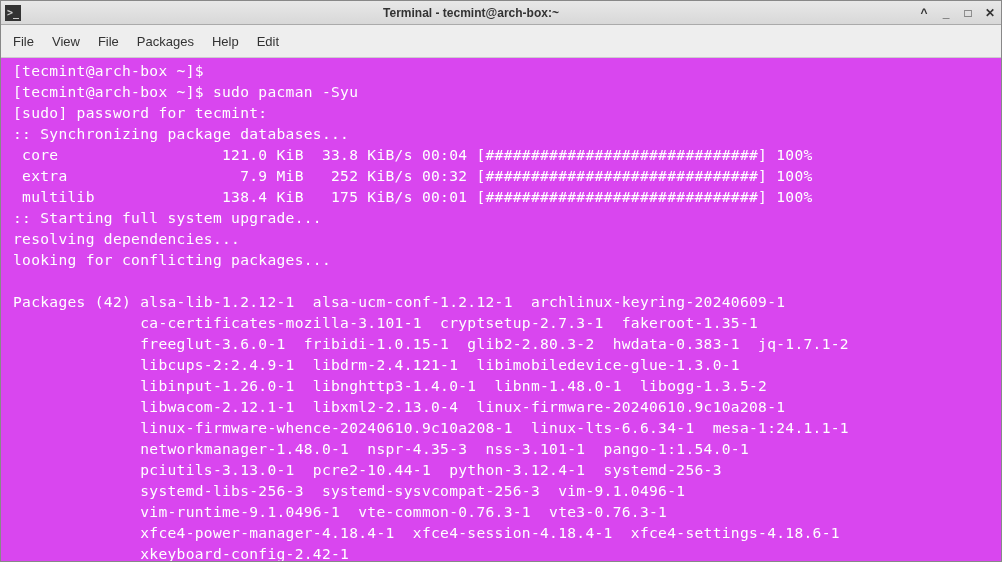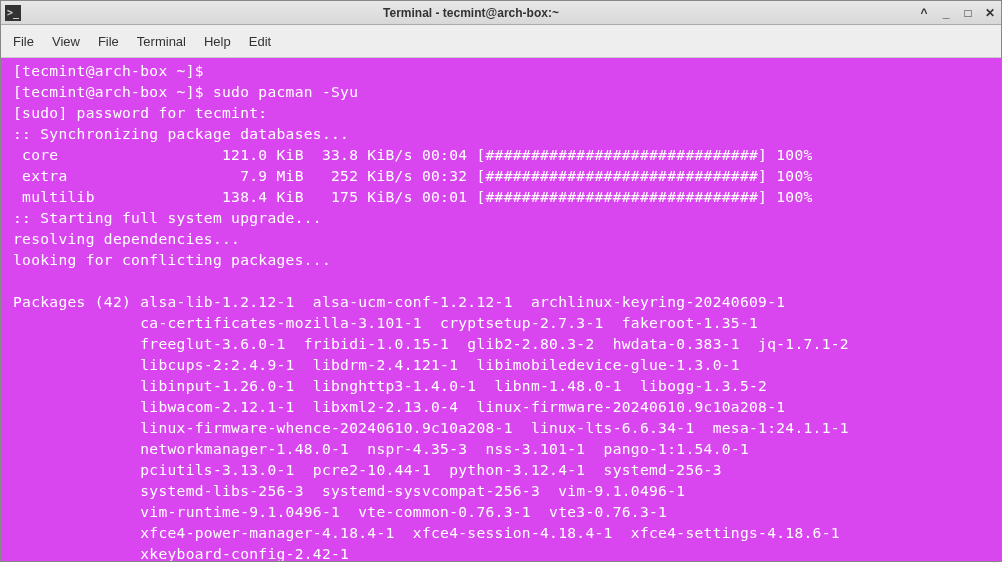--- a/index.html
+++ b/index.html
@@ -100,7 +100,7 @@
   <span class="menu-item">File</span>
   <span class="menu-item">View</span>
   <span class="menu-item">File</span>
-  <span class="menu-item">Terminal</span>
+  <span class="menu-item">Packages</span>
   <span class="menu-item">Help</span>
   <span class="menu-item">Edit</span>
 </div>

